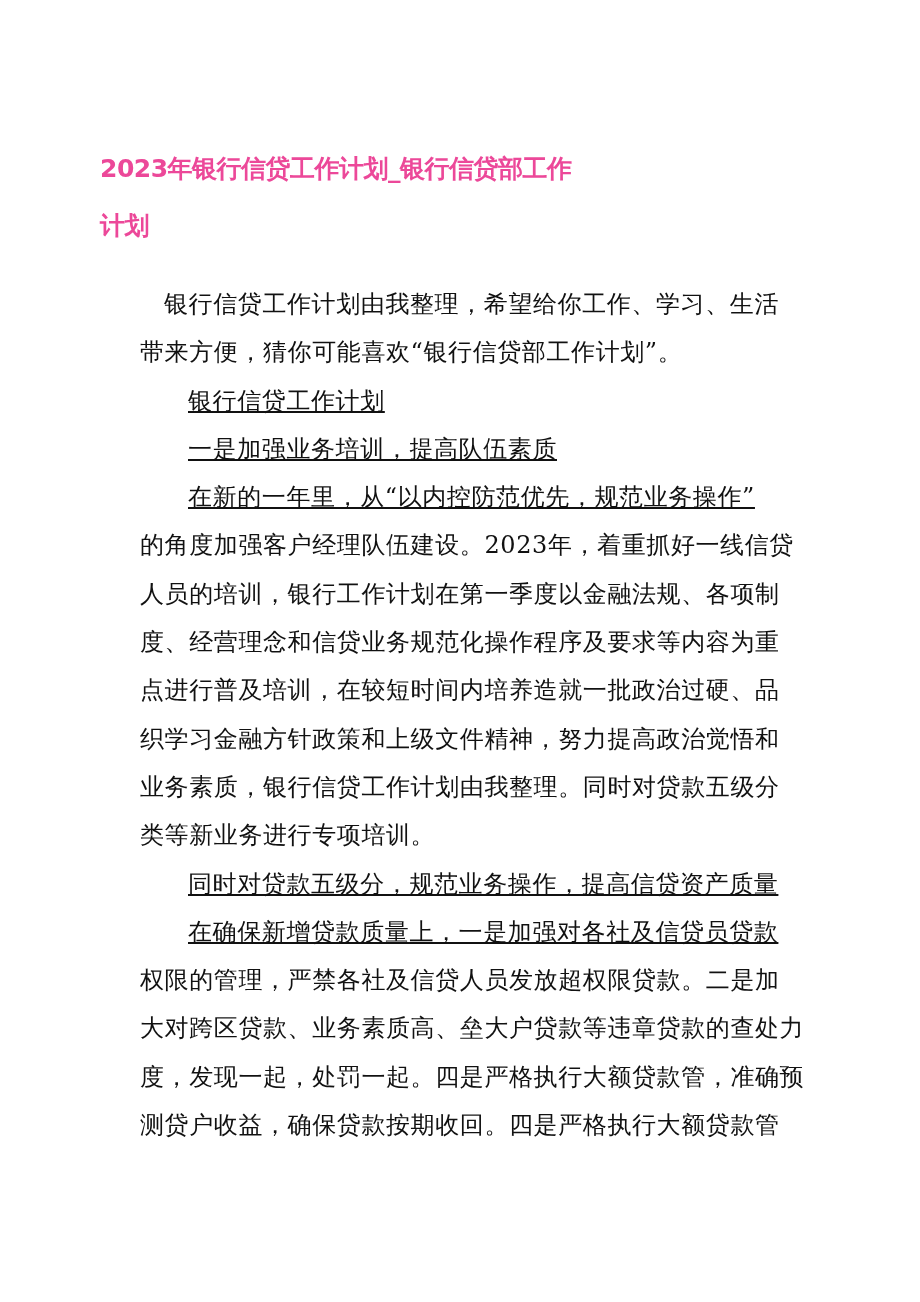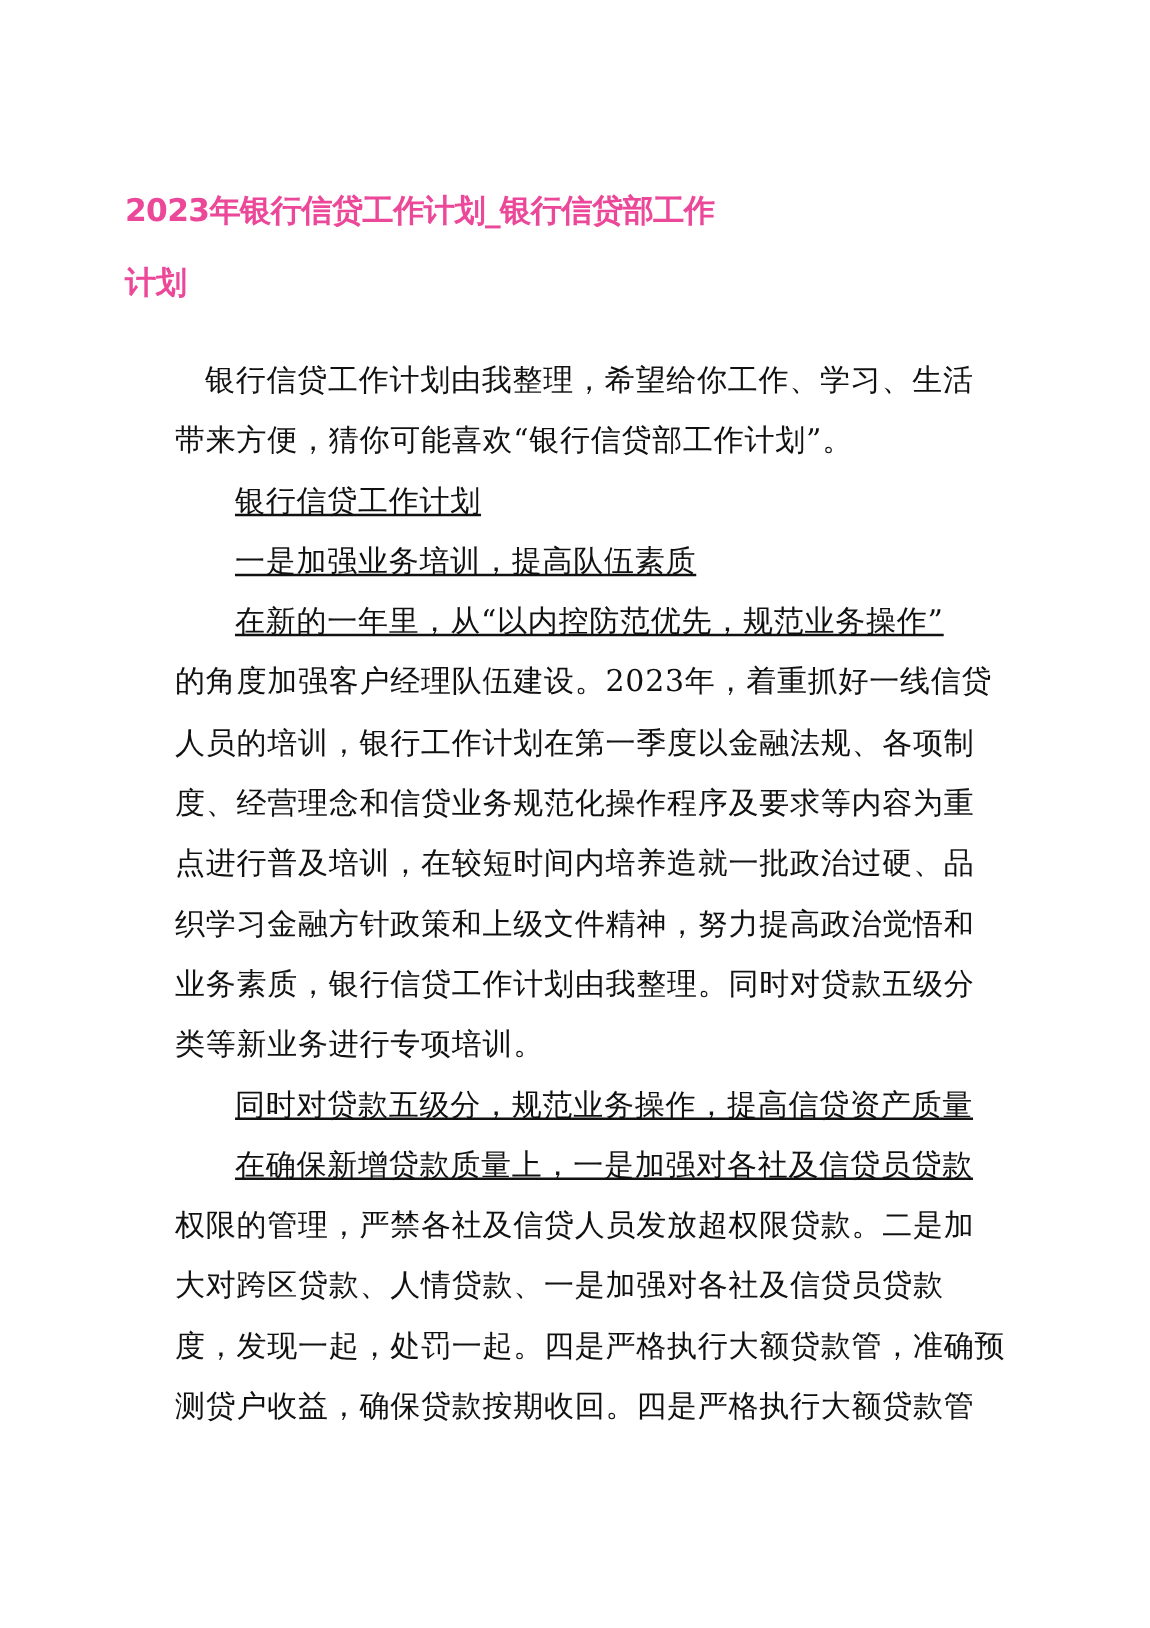--- a/index.html
+++ b/index.html
@@ -44,7 +44,7 @@
     <div class="line indent2">同时对贷款五级分，规范业务操作，提高信贷资产质量</div>
     <div class="line indent2">在确保新增贷款质量上，一是加强对各社及信贷员贷款</div>
     <div class="line">权限的管理，严禁各社及信贷人员发放超权限贷款。二是加</div>
-    <div class="line">大对跨区贷款、人情贷款、一是加强对各社及信贷员贷款</div>
+    <div class="line">大对跨区贷款、业务素质高、垒大户贷款等违章贷款的查处力</div>
     <div class="line">度，发现一起，处罚一起。四是严格执行大额贷款管，准确预</div>
     <div class="line">测贷户收益，确保贷款按期收回。四是严格执行大额贷款管</div>
   </div>

